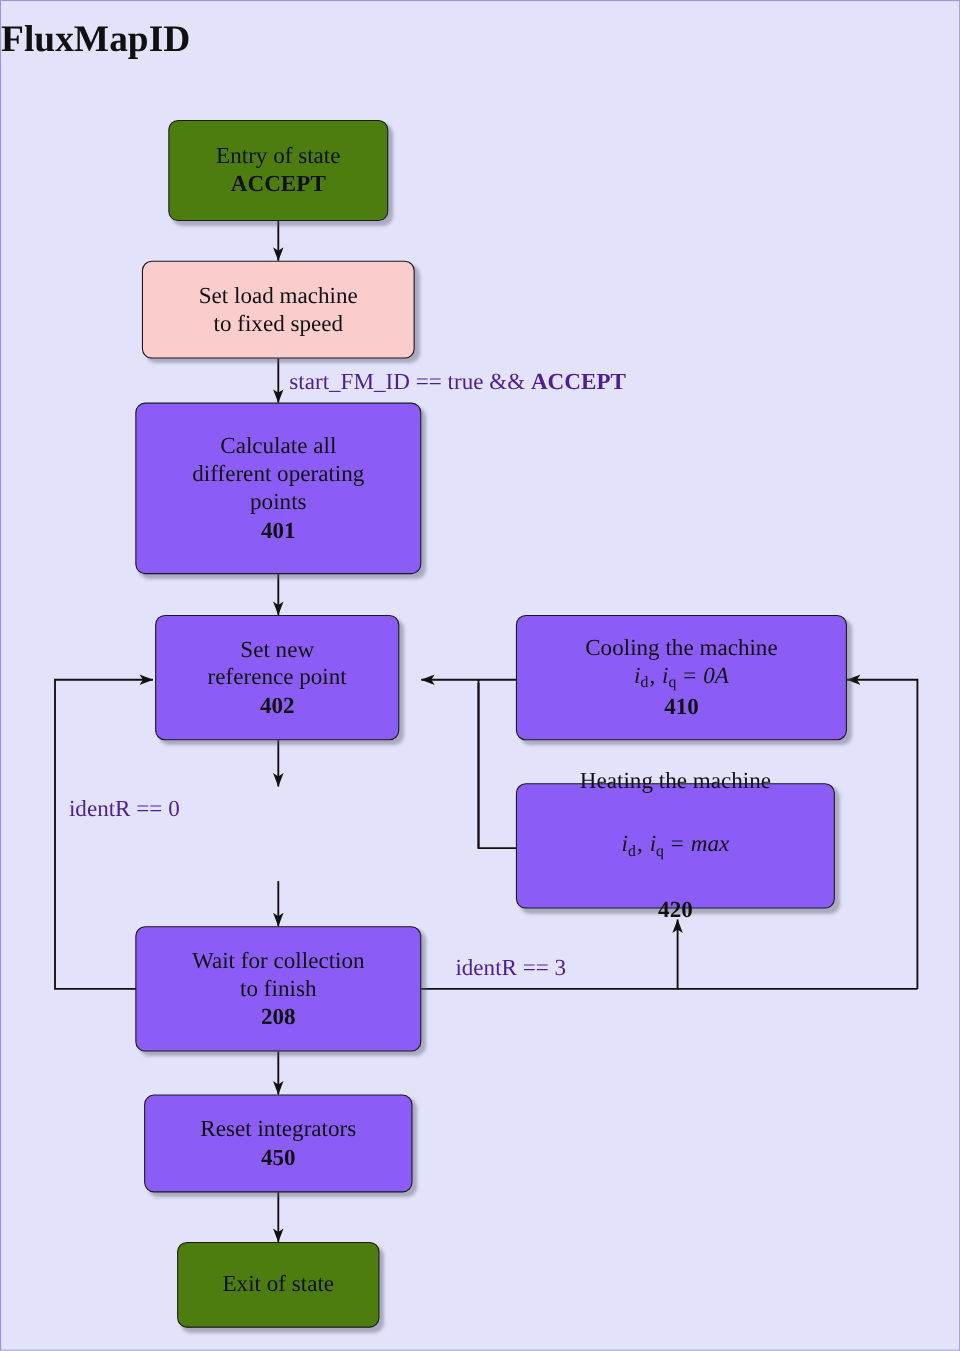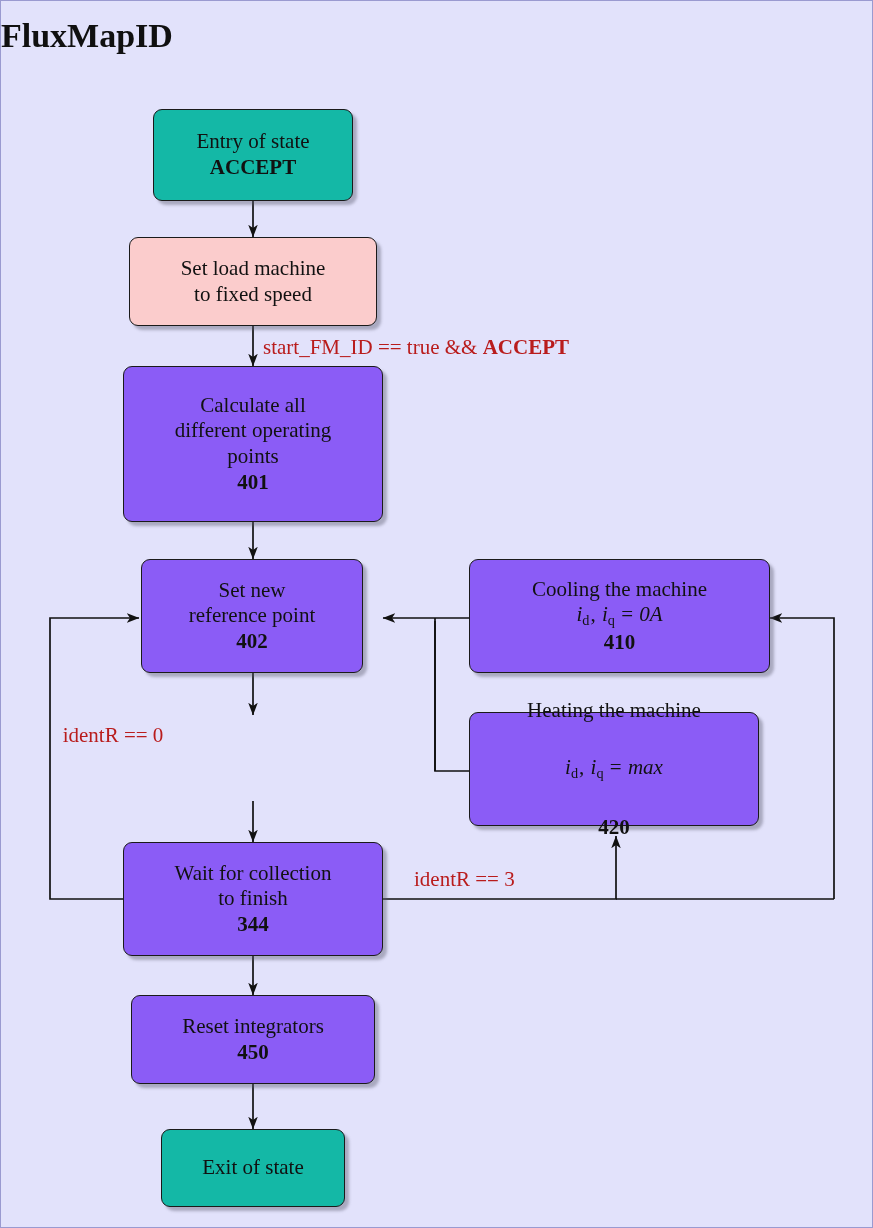--- a/index.html
+++ b/index.html
@@ -63,7 +63,7 @@
     box-shadow: 4px 4px 3px rgba(90, 90, 110, 0.42);
     padding: 2px 6px;
   }
-  .node.green  { background: #14b8a6; }
+  .node.green  { background: #4d7c0f; }
   .node.red    { background: #fbcccc; }
   .node.yellow { background: #8b5cf6; }
 

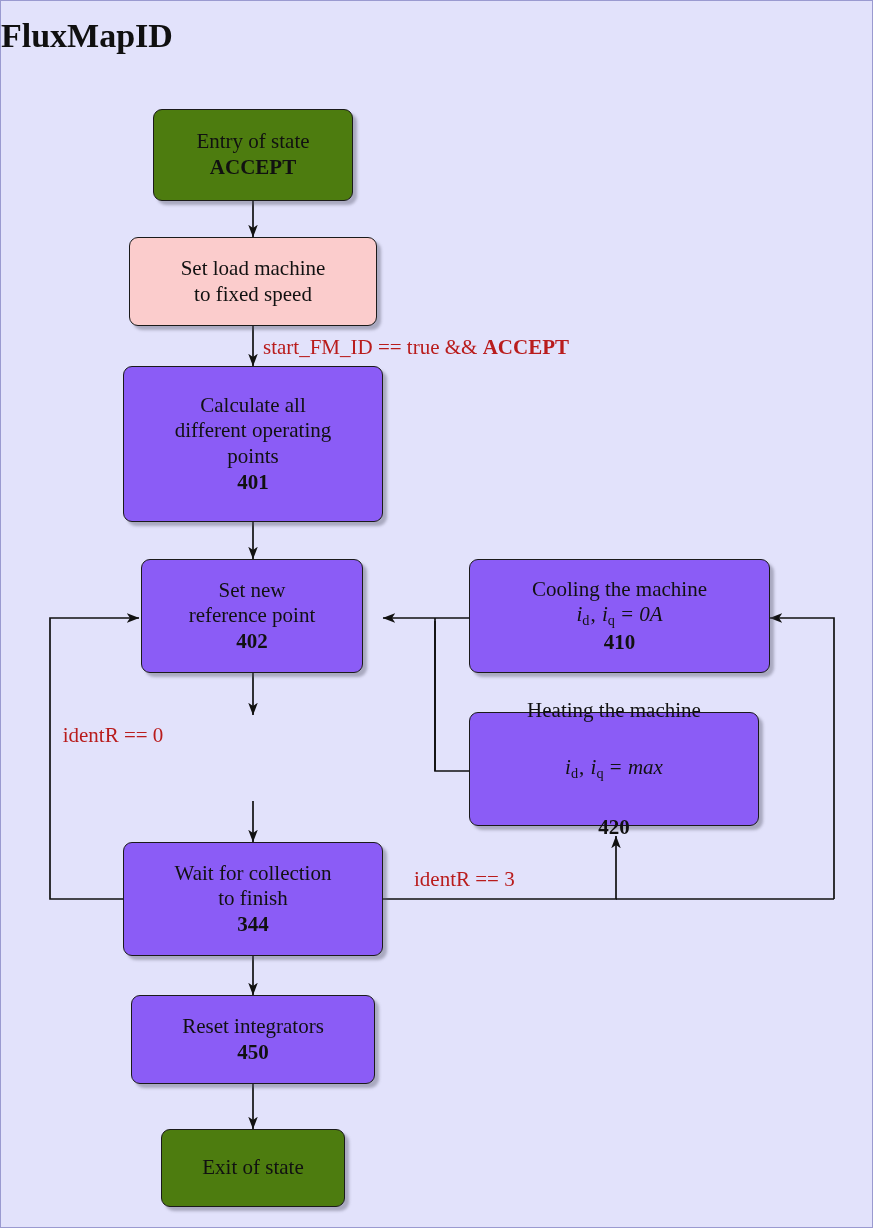--- a/index.html
+++ b/index.html
@@ -86,7 +86,7 @@
   .edge-label {
     position: absolute;
     font-size: 21px;
-    color: #b91c1c;
+    color: #4c1d95;
     line-height: 1.2;
     white-space: nowrap;
     text-align: center;

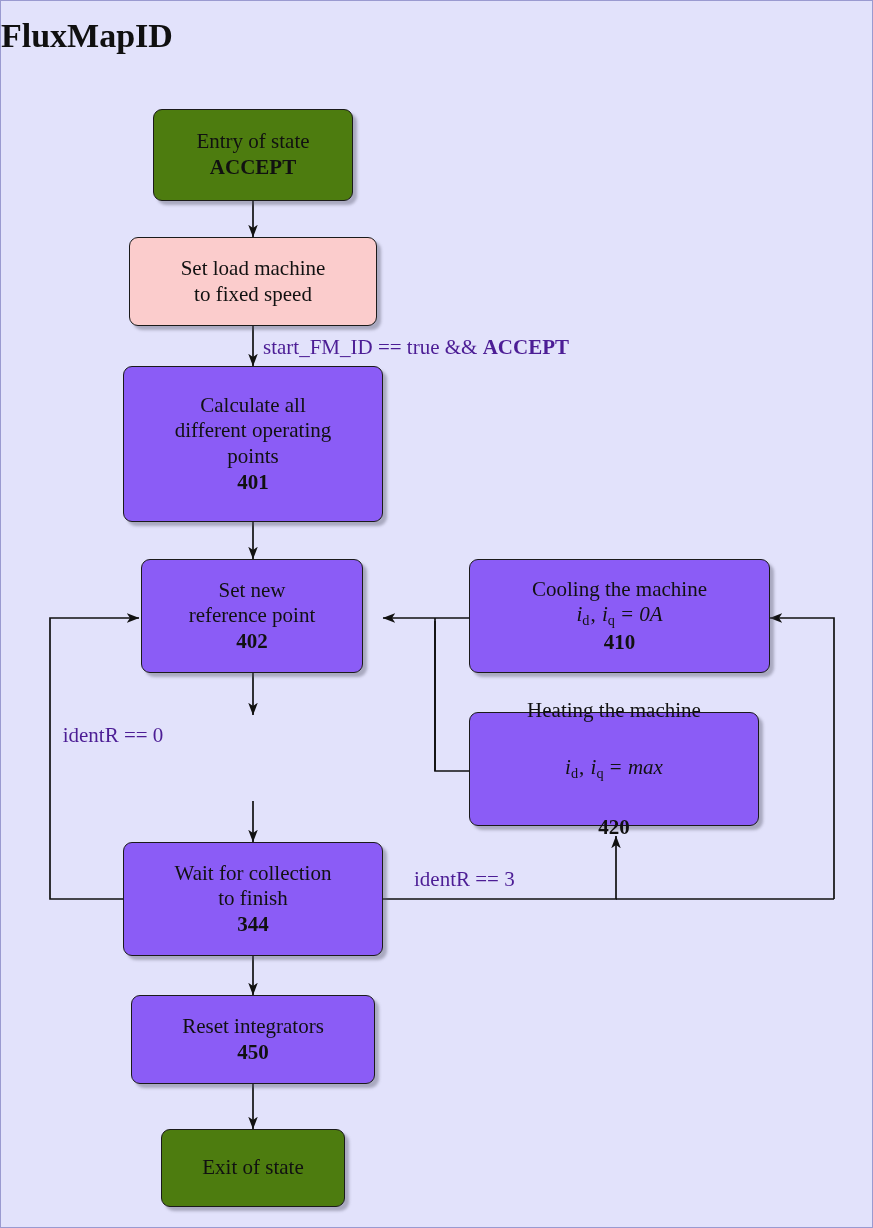--- a/index.html
+++ b/index.html
@@ -166,7 +166,7 @@
     <div class="node yellow" style="left:122px; top:841px; width:260px; height:114px;">
       <span class="ln">Wait for collection</span>
       <span class="ln">to finish</span>
-      <span class="ln num">344</span>
+      <span class="ln num">208</span>
     </div>
 
     <div class="node yellow" style="left:130px; top:994px; width:244px; height:89px;">

